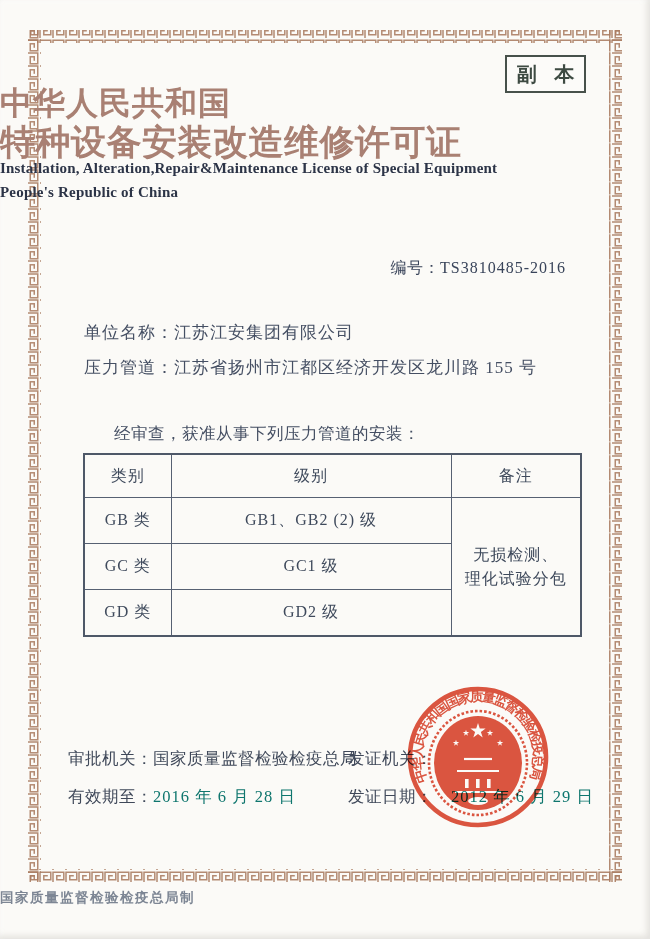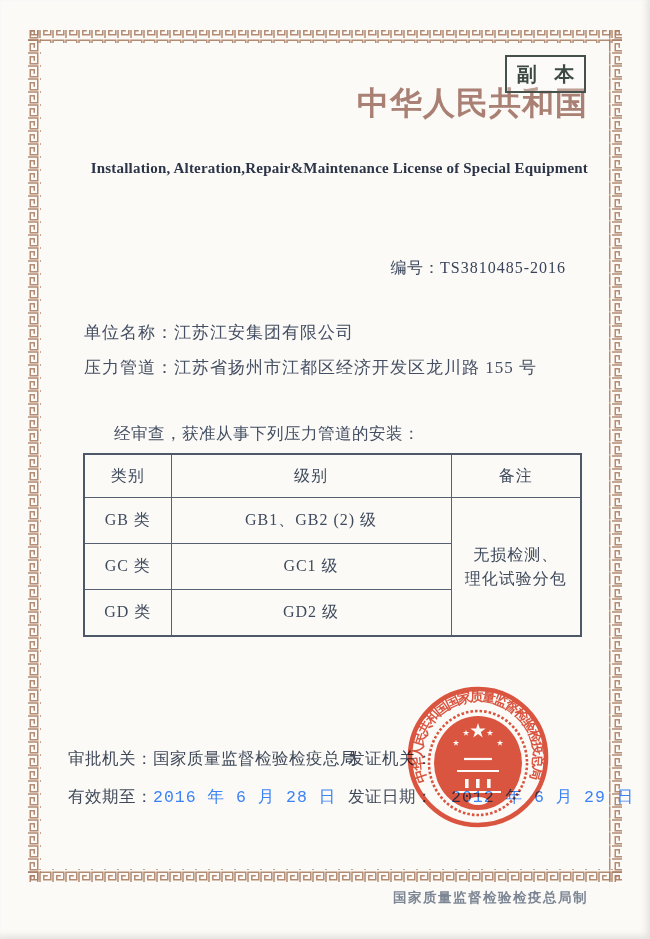--- a/index.html
+++ b/index.html
@@ -12,7 +12,7 @@
     box-shadow:inset -3px -3px 6px rgba(120,115,108,.18), inset 2px 2px 5px rgba(255,255,255,.6);
   }
   .abs{position:absolute;}
-  .center{left:0;width:588px;text-align:right;}
+  .center{left:0;width:588px;text-align:left;}
 
   
   .frame-svg{position:absolute;left:0;top:0;z-index:0;}

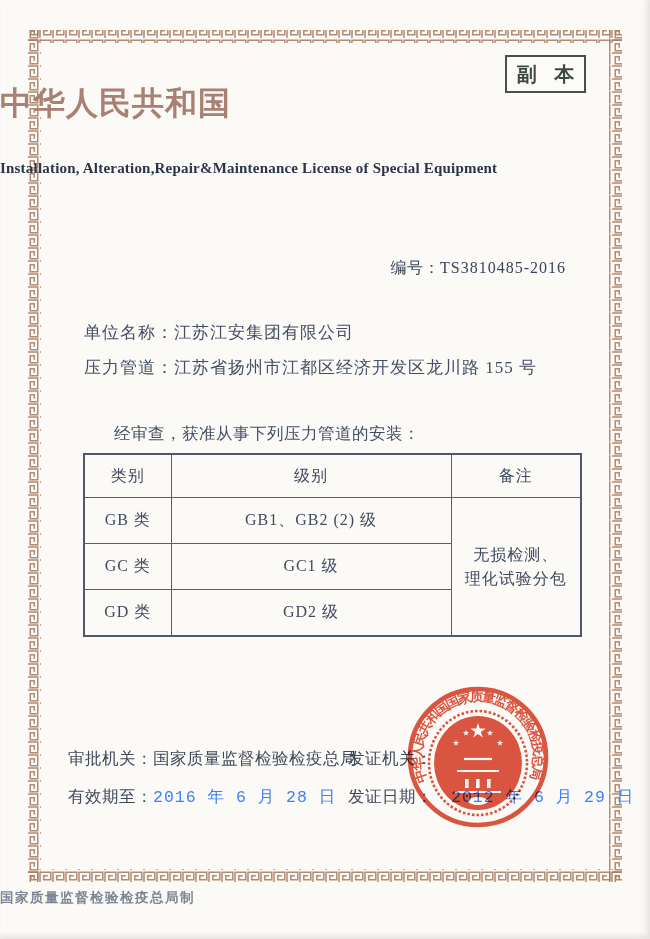--- a/index.html
+++ b/index.html
@@ -104,6 +104,7 @@
   <div class="abs badge">副 本</div>
 
   <div class="abs center title-cn1">中华人民共和国</div>
+  <div class="abs center title-cn2">特种设备安装改造维修许可证</div>
   <div class="abs center title-en title-en1">Installation, Alteration,Repair&amp;Maintenance License of Special Equipment</div>
 
 

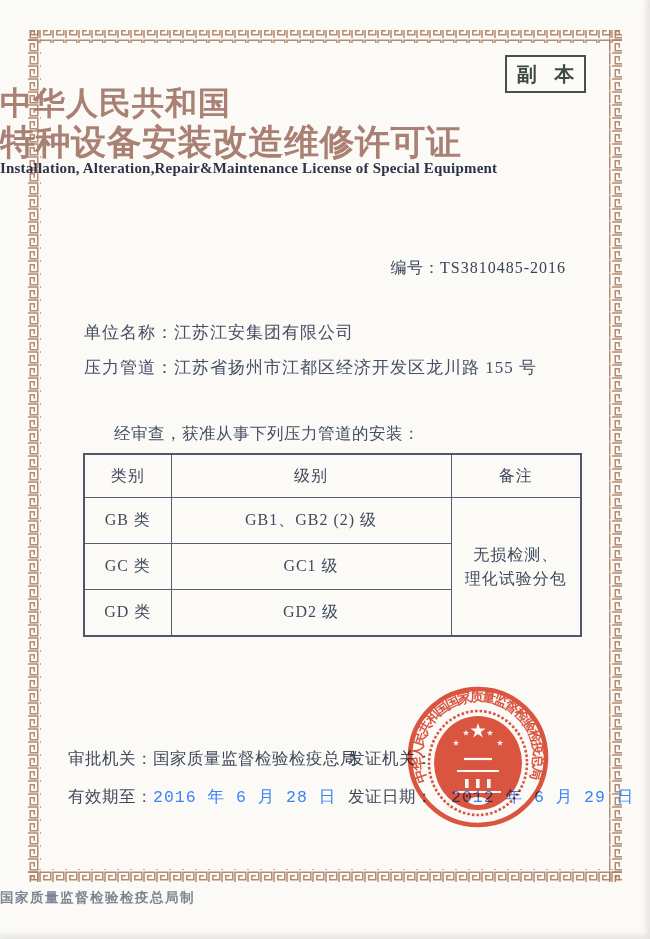--- a/index.html
+++ b/index.html
@@ -106,6 +106,7 @@
   <div class="abs center title-cn1">中华人民共和国</div>
   <div class="abs center title-cn2">特种设备安装改造维修许可证</div>
   <div class="abs center title-en title-en1">Installation, Alteration,Repair&amp;Maintenance License of Special Equipment</div>
+  <div class="abs center title-en title-en2">People's Republic of China</div>
 
 
   <div class="abs license-no">

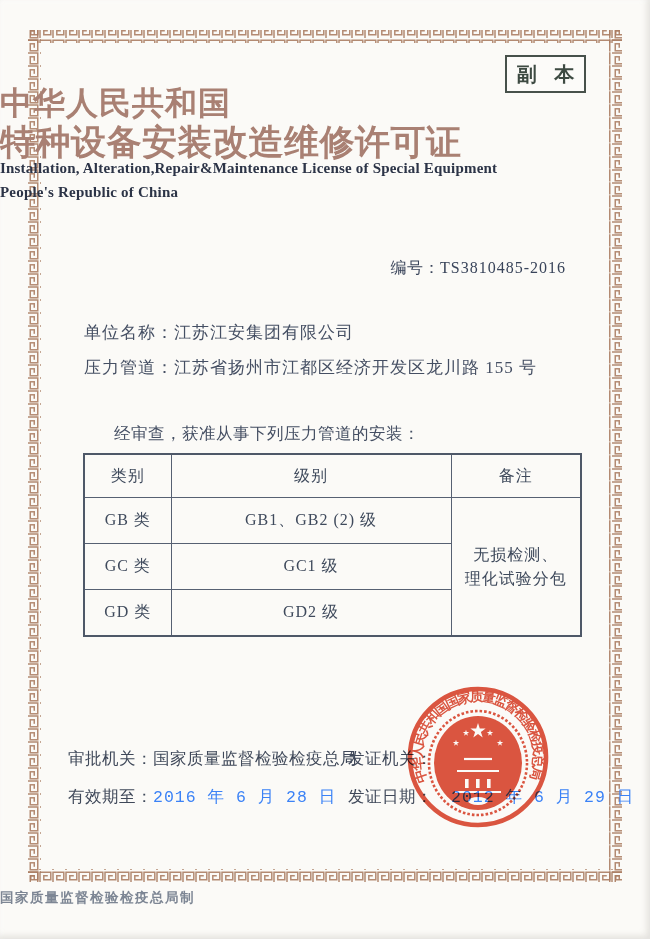--- a/index.html
+++ b/index.html
@@ -71,7 +71,7 @@
   .issue-org{left:348px;top:748px;}
   .valid-until{left:68px;top:786px;}
   .issue-date{left:348px;top:786px;}
-  .date-val{font-family:Liberation Mono, monospace;color:#3b82f6;letter-spacing:1px;}
+  .date-val{font-family:Liberation Serif, serif;color:#0f766e;letter-spacing:1px;}
   .issue-date .date-val{margin-left:18px;}
 
   .made-by{top:889px;font-size:13.5px;color:#7d8694;letter-spacing:1.5px;z-index:1;font-weight:bold;}

